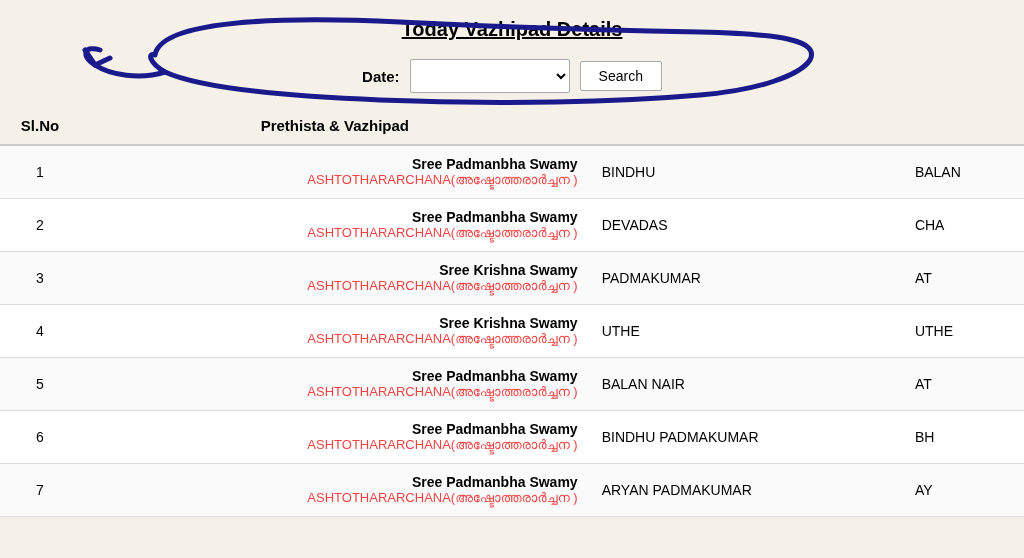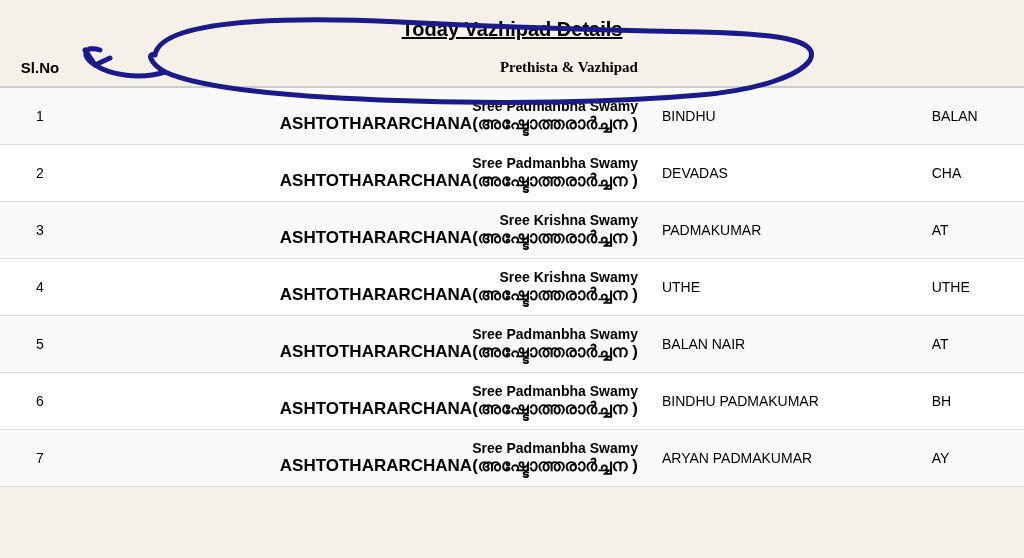--- a/index.html
+++ b/index.html
@@ -172,6 +172,13 @@
     <h1 class="page-title">Today Vazhipad Details</h1>
   </div>
 
+  <div class="search-bar">
+    <label class="date-label">Date:</label>
+    <select class="date-select">
+      <option value=""></option>
+    </select>
+    <button class="search-button">Search</button>
+  </div>
 
   <div class="table-wrapper">
     <table>

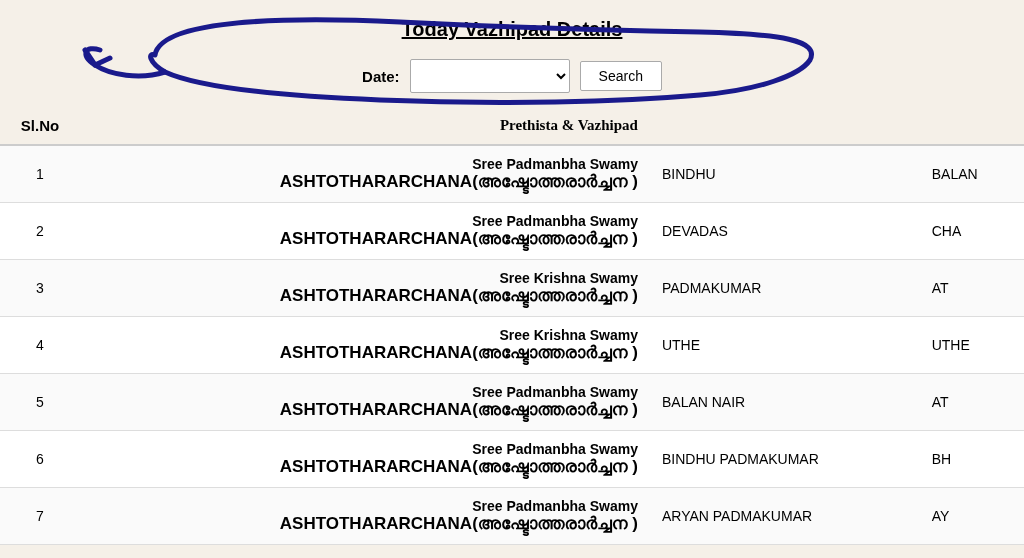--- a/index.html
+++ b/index.html
@@ -103,8 +103,7 @@
     }
 
     thead th:nth-child(2) {
-      text-align: right;
-      font-family: Liberation Serif, serif;
+      text-align: center;
     }
 
     tbody tr {

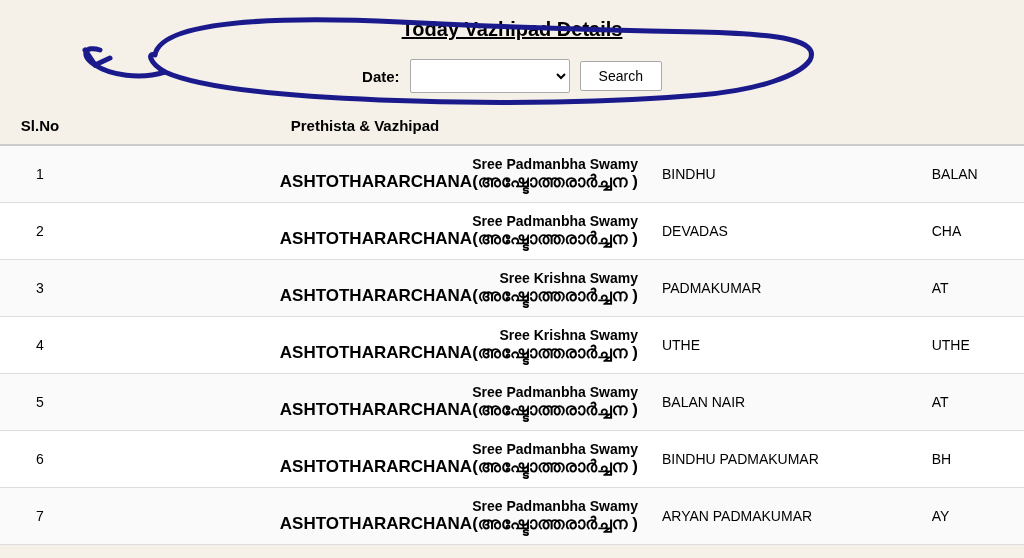--- a/index.html
+++ b/index.html
@@ -137,10 +137,9 @@
     }
 
     .vazhipad-type {
-      font-size: 17px;
+      font-size: 13px;
       display: block;
-      color: #000000;
-      font-weight: bold;
+      color: #ef4444;
     }
 
     

